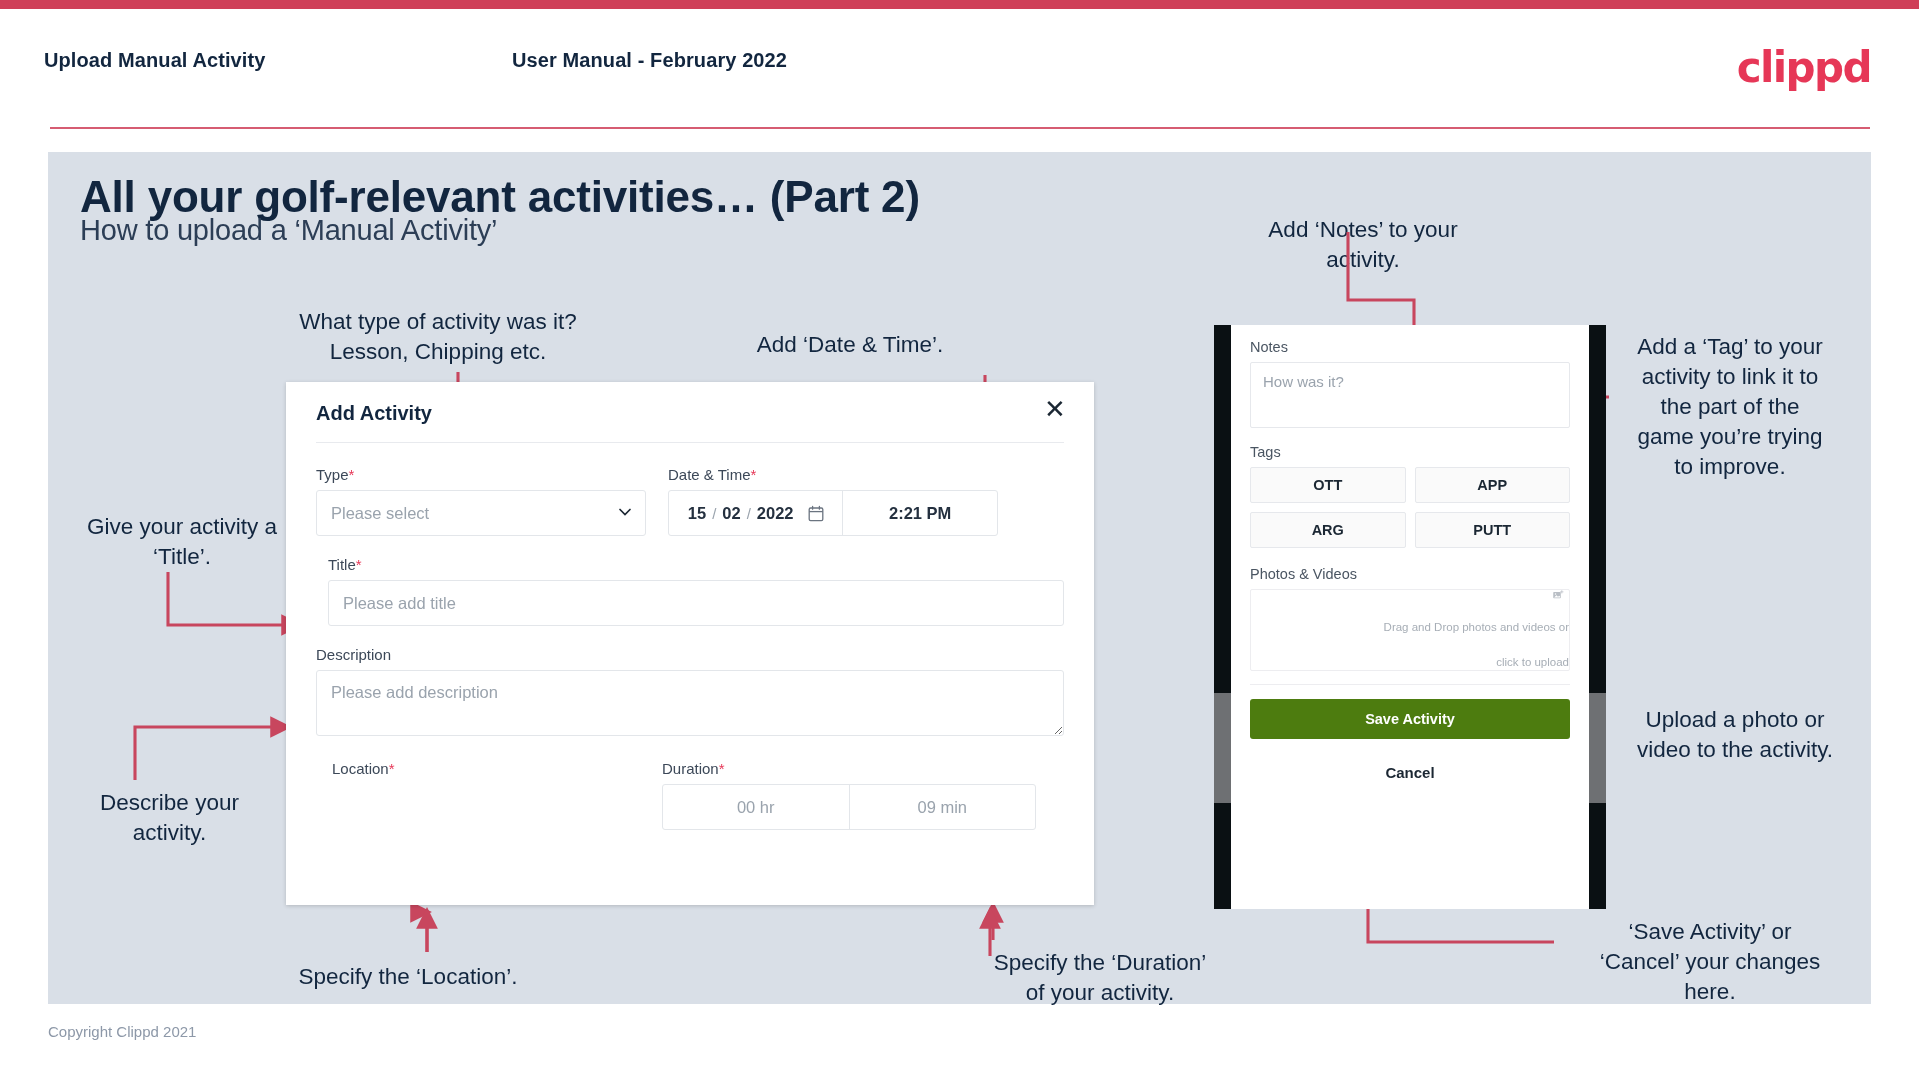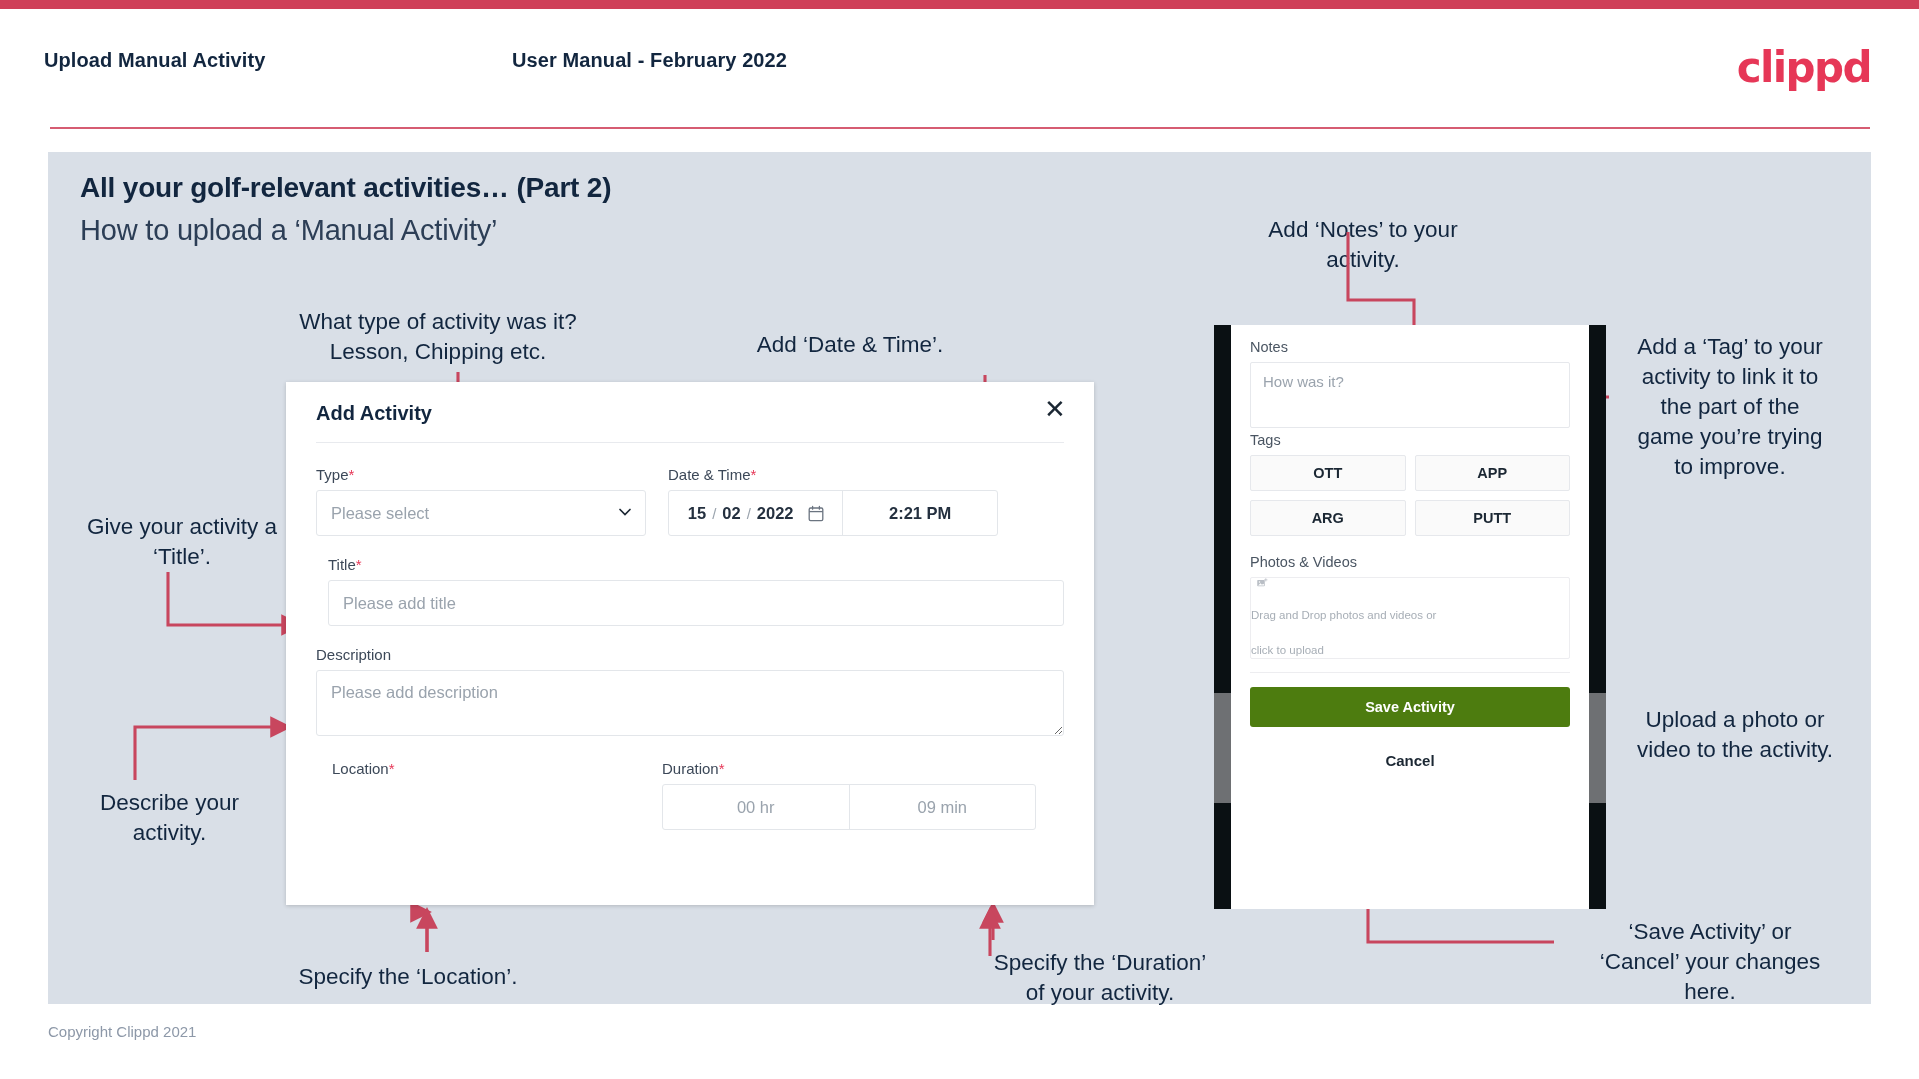--- a/index.html
+++ b/index.html
@@ -46,7 +46,7 @@
   }
   .slide-title {
     position: absolute; left: 32px; top: 20px;
-    font-size: 28px; font-weight: 700; color: #12263f; letter-spacing:-.2px;
+    font-size: 44px; font-weight: 700; color: #12263f; letter-spacing:-.2px;
   }
   .slide-subtitle {
     position: absolute; left: 32px; top: 62px;

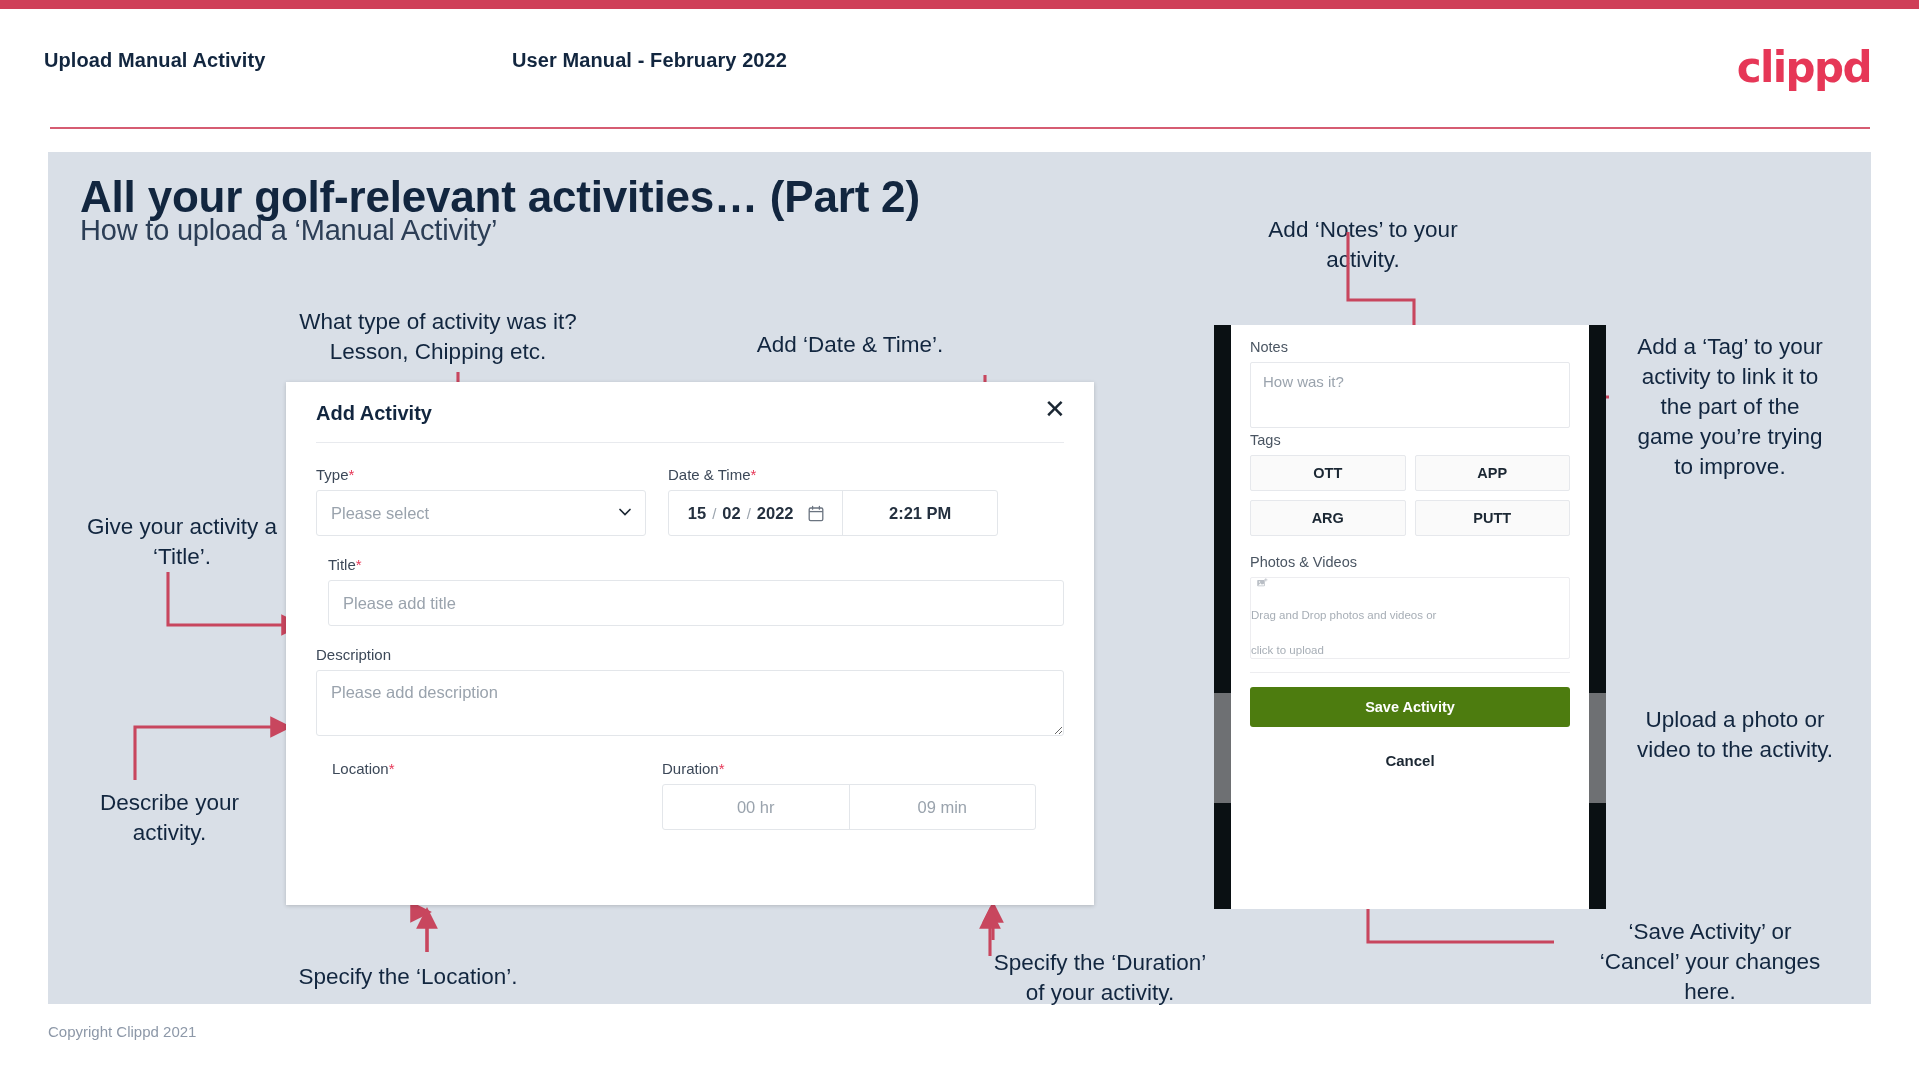--- a/index.html
+++ b/index.html
@@ -151,7 +151,7 @@
   .p-label { font-size:14.5px; color:#4a5562; margin-bottom:7px; }
   .p-notes {
     border:1px solid #e6e8ec; height:66px; border-radius:2px; padding:10px 12px;
-    font-size:15px; color:#9aa3ad; margin-bottom:4px;
+    font-size:15px; color:#9aa3ad; margin-bottom:16px;
   }
   .tag-grid { display:grid; grid-template-columns: 1fr 1fr; gap: 9px; margin-bottom: 18px; }
   .tag-btn {

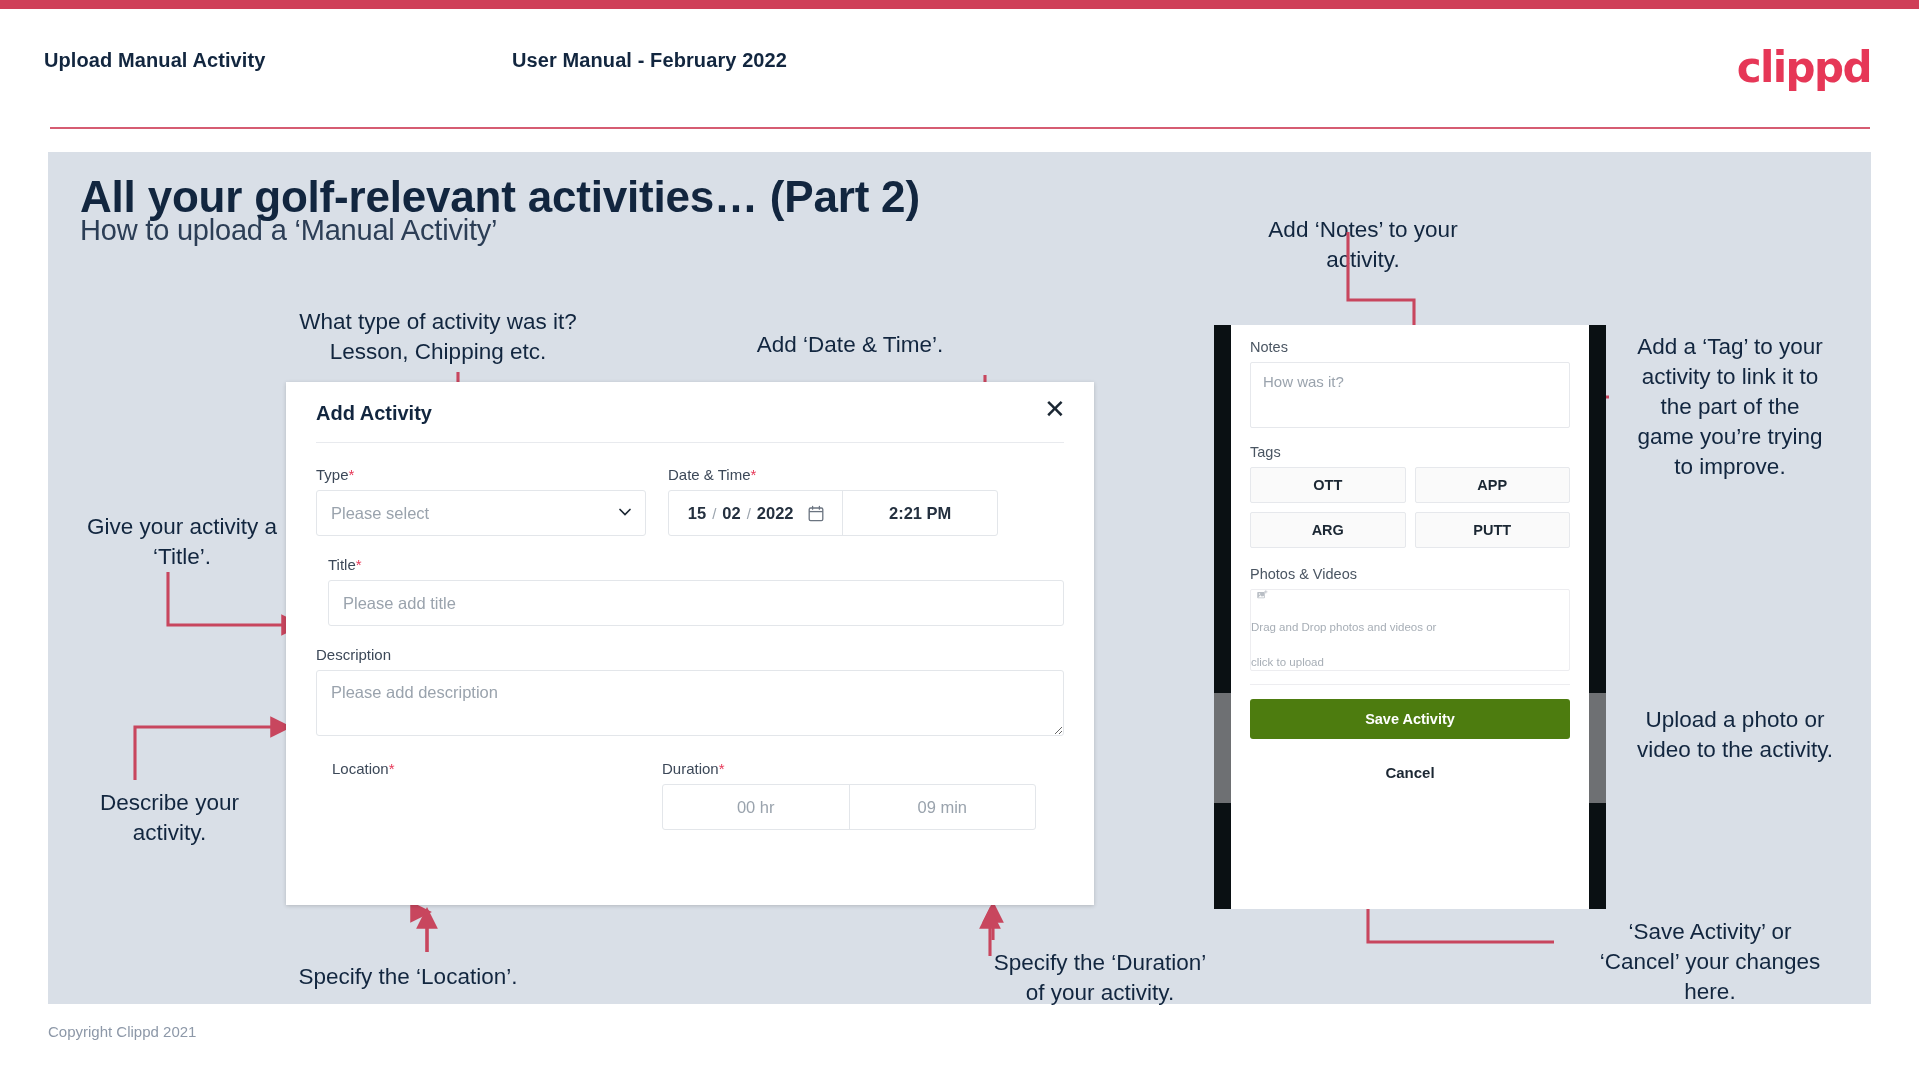--- a/index.html
+++ b/index.html
@@ -161,7 +161,7 @@
   }
   .dropzone {
     border:1px solid #ededf0; height:82px; border-radius:2px;
-    display:flex; flex-direction:column; align-items:flex-start; justify-content:center;
+    display:flex; flex-direction:column; align-items:flex-end; justify-content:center;
     color:#a7aeb6; font-size:11.5px; line-height:16px; text-align:center; gap:19px;
   }
   .dz-sep { height:1px; background:#ededf0; margin: 13px 0 14px 0;}

